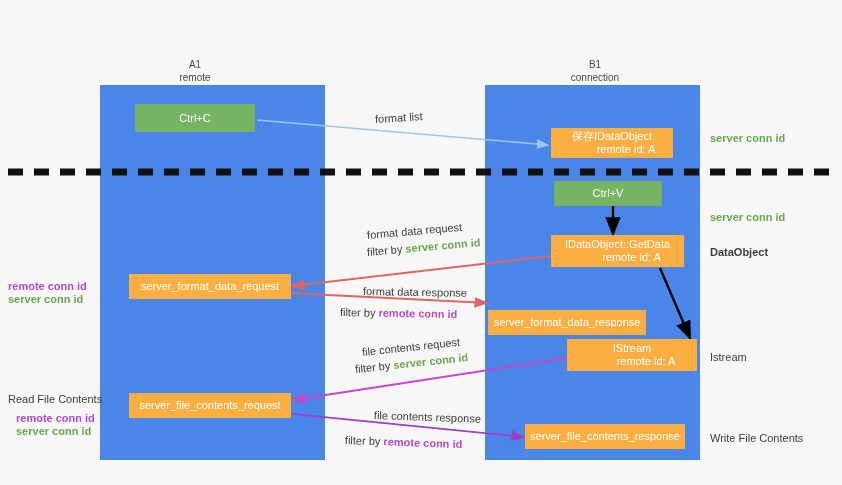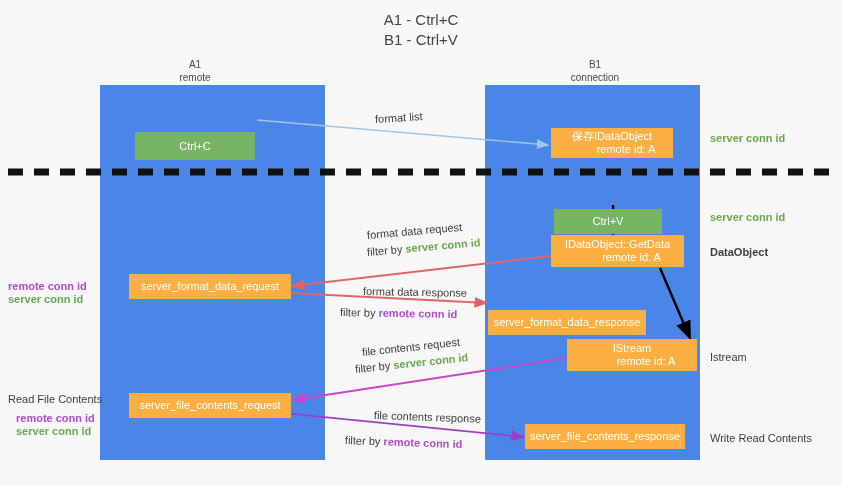--- a/index.html
+++ b/index.html
@@ -84,10 +84,6 @@
 
 <div id="stage">
 
-  <div class="title">
-    <div>A1 - Ctrl+C</div>
-    <div>B1 - Ctrl+V</div>
-  </div>
 
   <div class="lane-head" style="left:140px; top:58px; width:110px;">
     <span class="l1">A1</span>

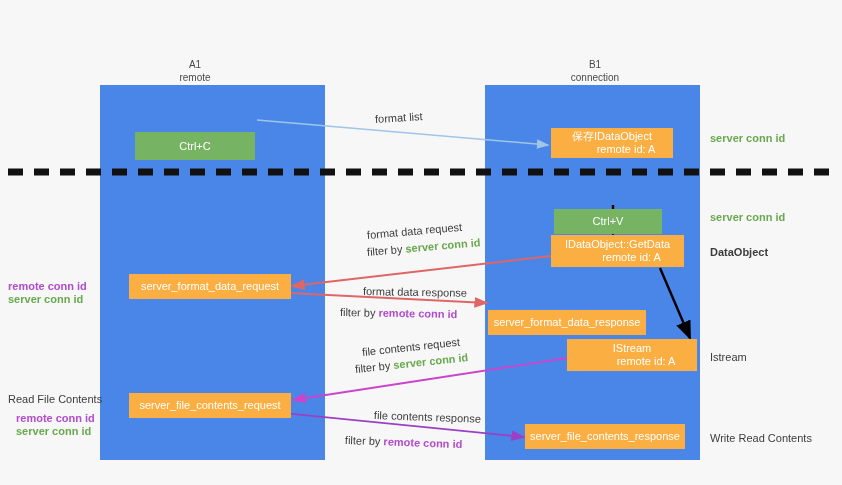--- a/index.html
+++ b/index.html
@@ -56,7 +56,7 @@
     text-align: center;
     padding: 2px 4px;
   }
-  .node.green  { background: #6aa84f; background: #76b362; margin-top: 28px; }
+  .node.green  { background: #6aa84f; background: #76b362; }
   .node.orange { background: #fbb040; background: #fbae41; }
   .node .sub { font-size: 11px; line-height: 13px; margin-left: 28px; }
 

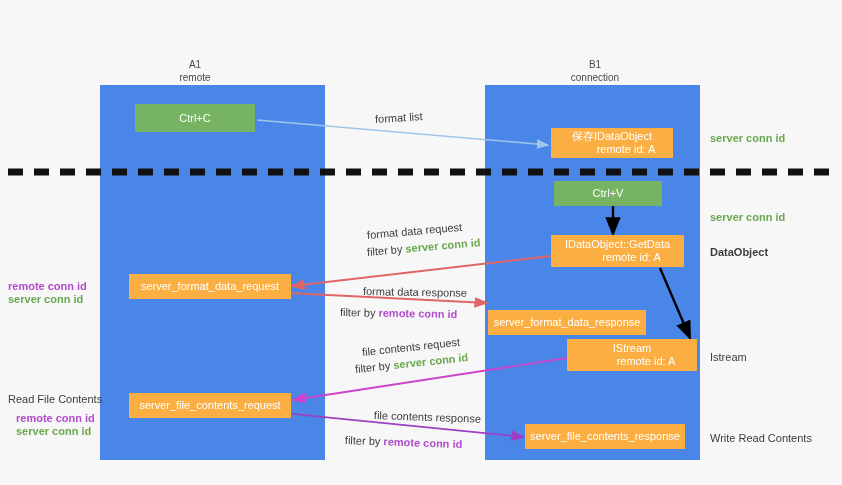--- a/index.html
+++ b/index.html
@@ -203,7 +203,7 @@
 
   <div class="lbl" style="left:710px; top:245px;font-weight:bold;">DataObject</div>
   <div class="lbl" style="left:710px; top:350px;">Istream</div>
-  <div class="lbl" style="left:710px; top:431px;">Write Read Contents</div>
+  <div class="lbl" style="left:710px; top:431px;">Write File Contents</div>
 
   <div class="lbl magenta-t" style="left:8px; top:279px;">remote conn id</div>
   <div class="lbl green-t" style="left:8px; top:292px;">server conn id</div>

